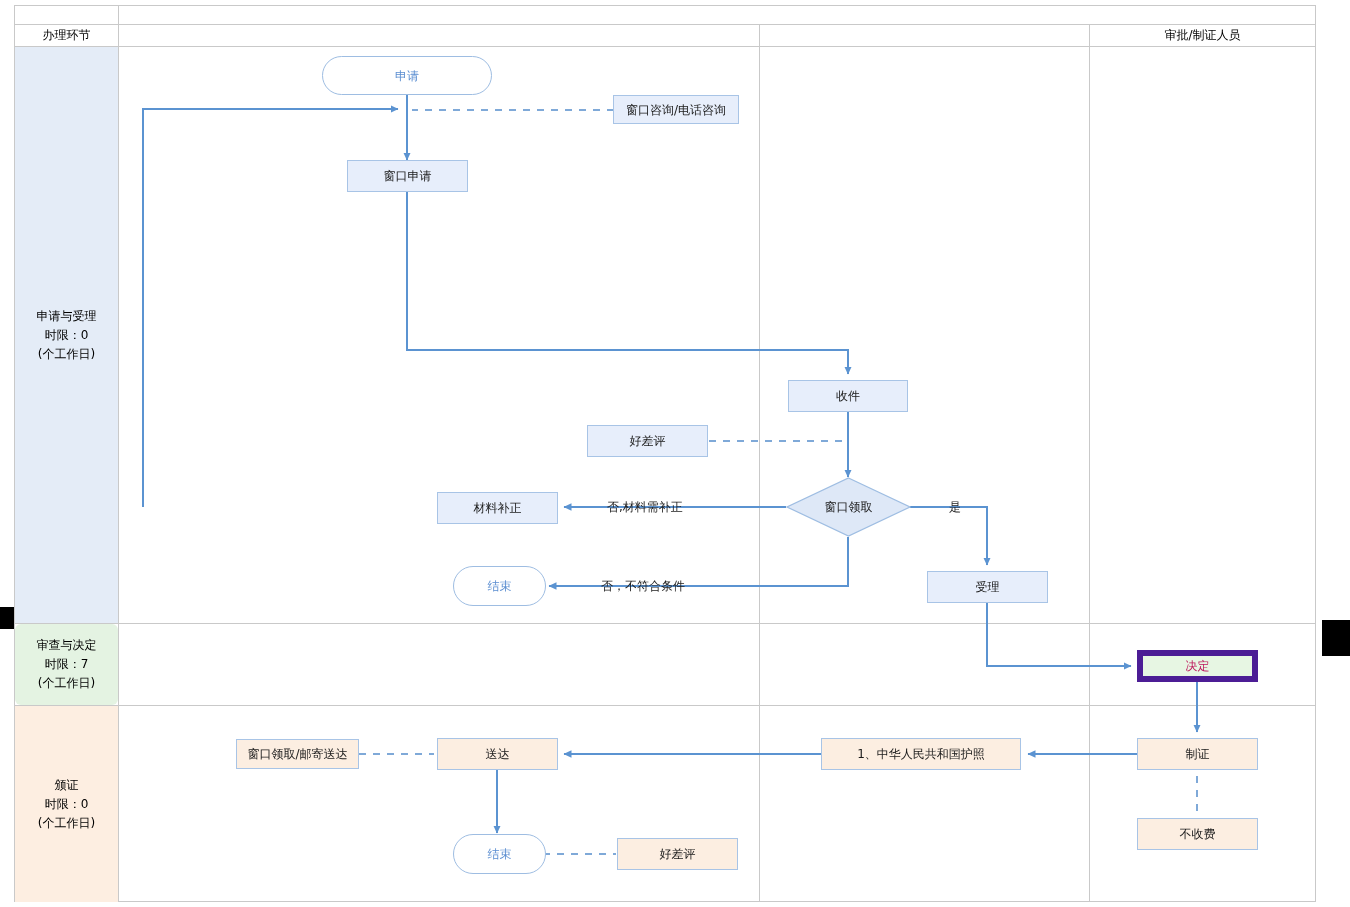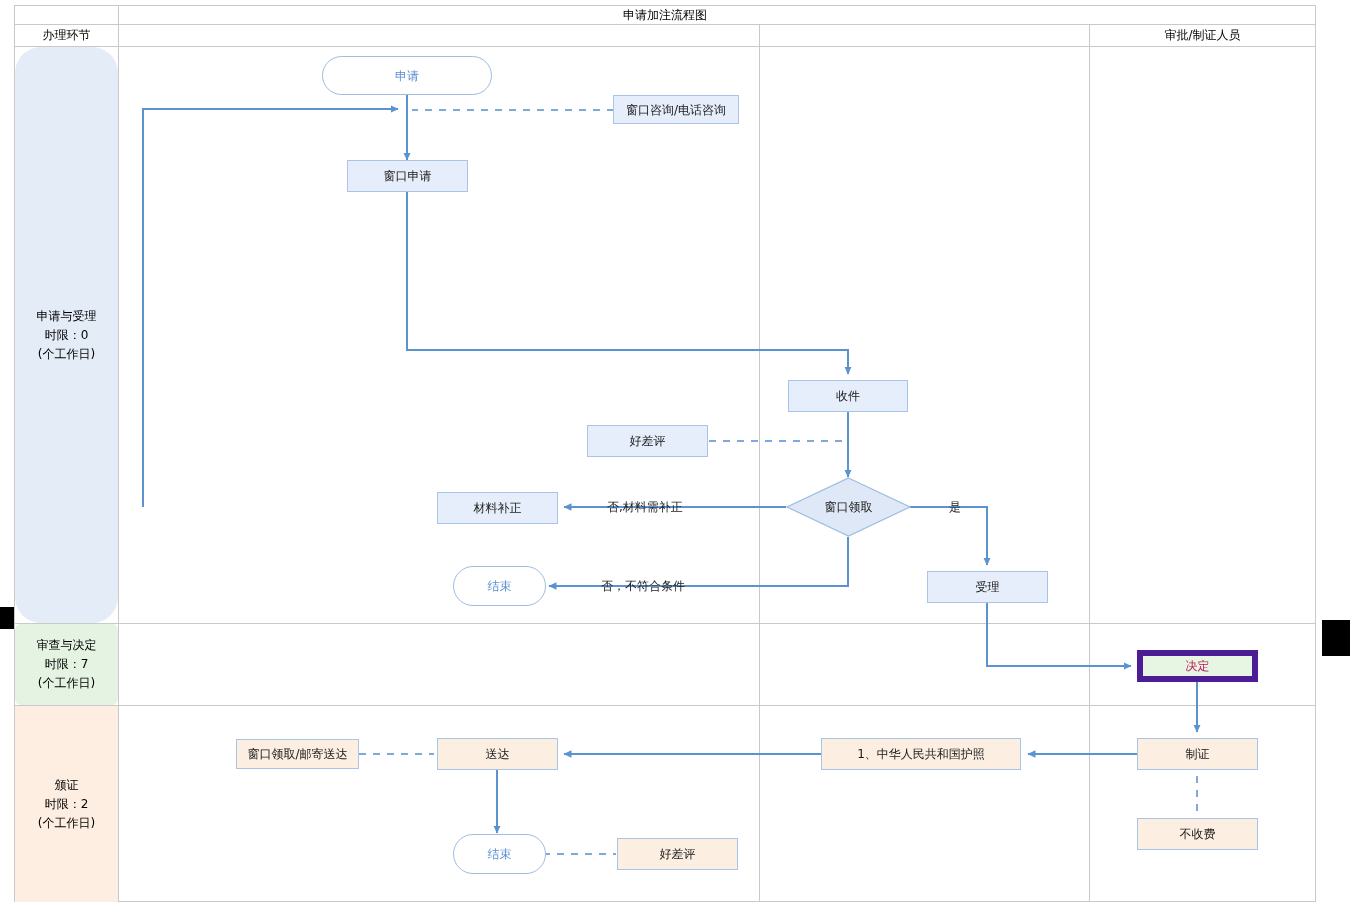--- a/index.html
+++ b/index.html
@@ -57,7 +57,6 @@
 
 <div id="frame">
 
-  <div class="title-cell">申请加注流程图</div>
   <div class="hline" style="top:18px;"></div>
 
   <div class="col-head" style="left:0;top:18px;width:103px;">办理环节</div>

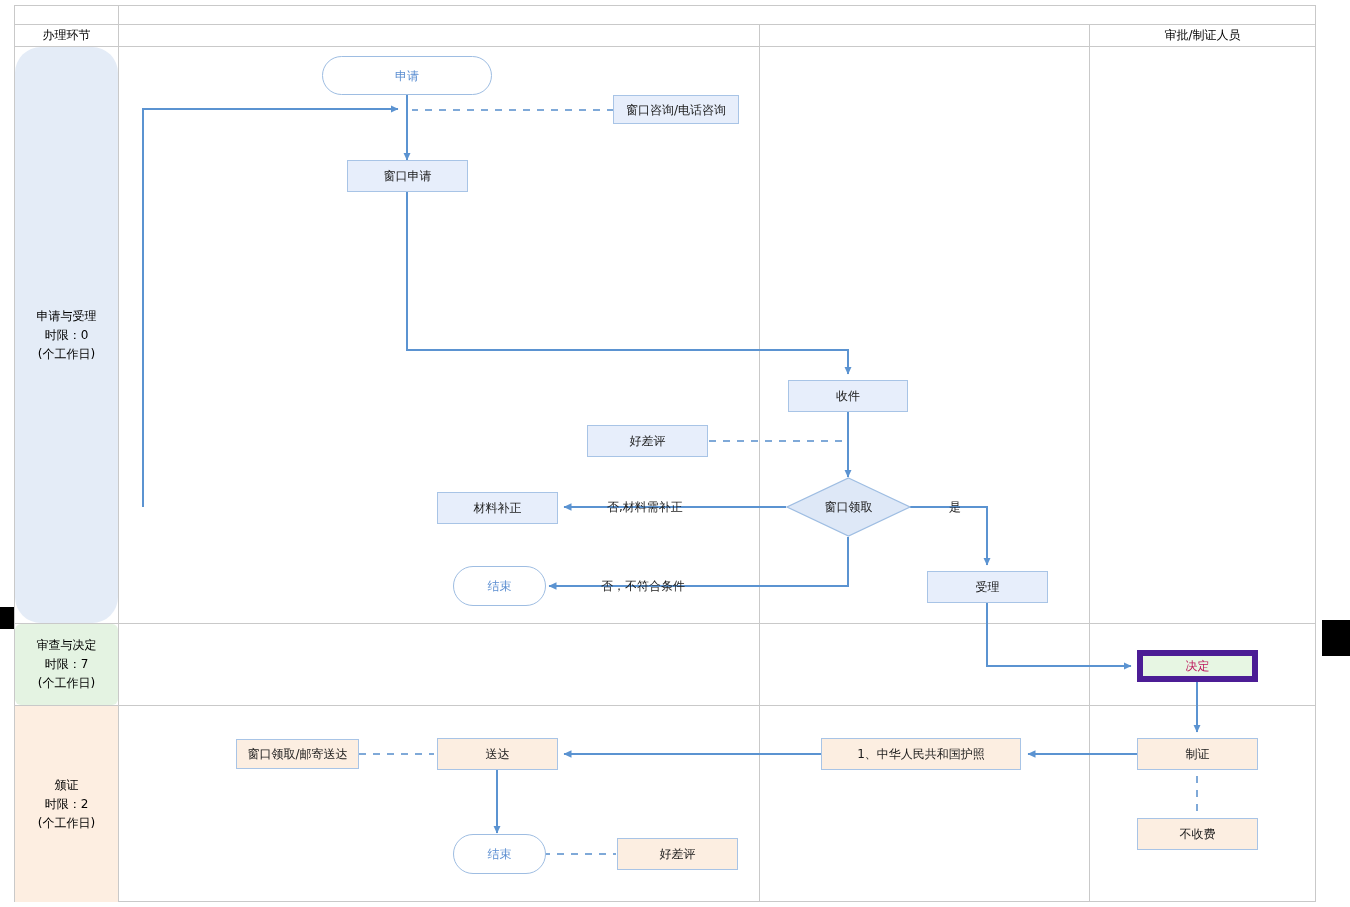--- a/index.html
+++ b/index.html
@@ -70,7 +70,7 @@
   <div class="vline" style="left:744px;top:18px;"></div>
   <div class="vline" style="left:1074px;top:18px;"></div>
 
-  <div class="phase ph1" style="top:41px;height:576px;border-radius:26px;">申请与受理
+  <div class="phase ph1" style="top:41px;height:576px;">申请与受理
 时限：0
 (个工作日)</div>
   <div class="phase ph2" style="top:618px;height:81px;border-radius:6px;">审查与决定

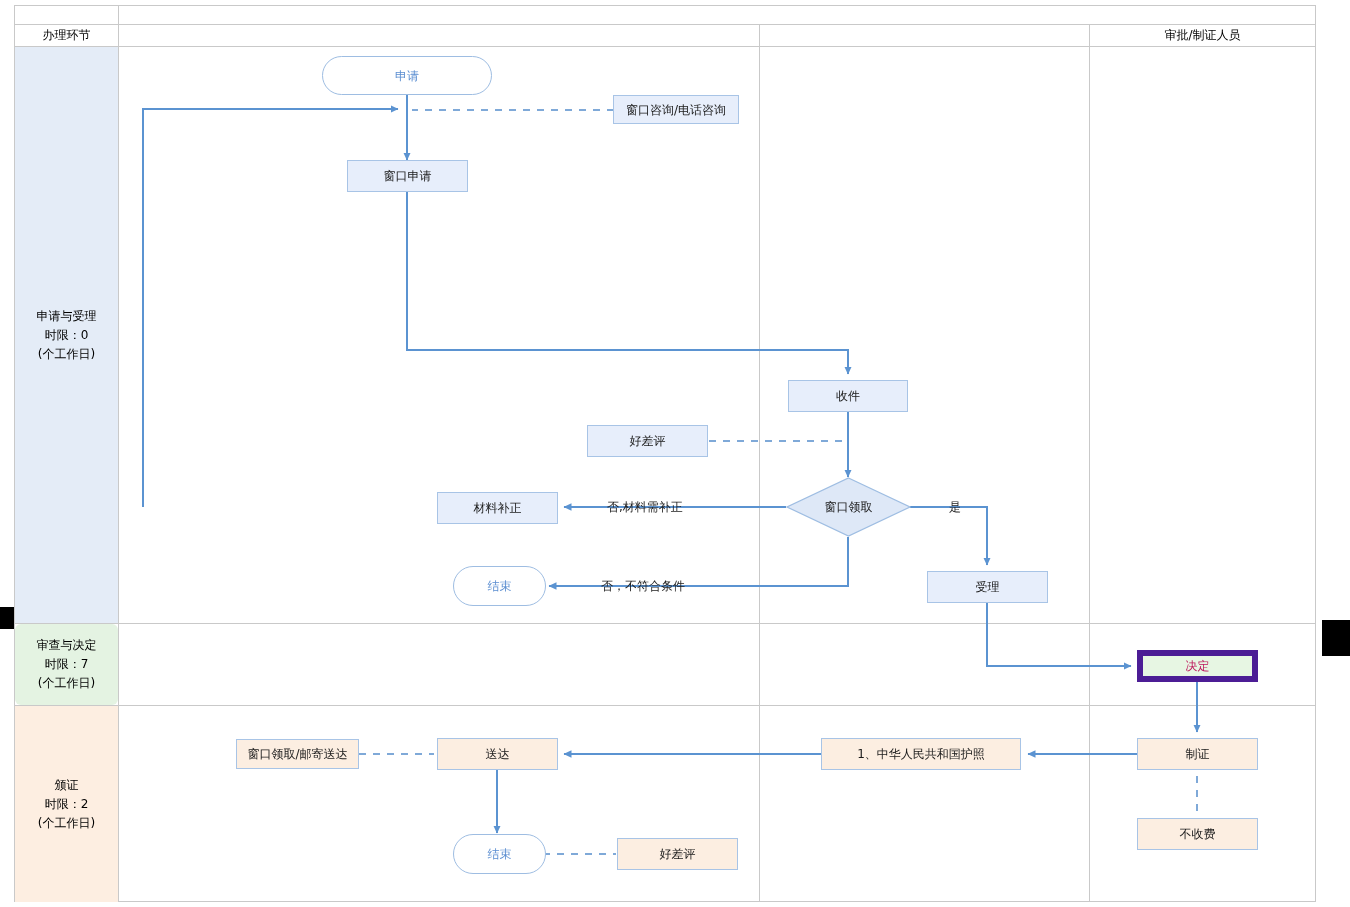--- a/index.html
+++ b/index.html
@@ -77,7 +77,7 @@
 时限：7
 (个工作日)</div>
   <div class="phase ph3" style="top:700px;height:196px;">颁证
-时限：2
+时限：0
 (个工作日)</div>
 </div>
 

